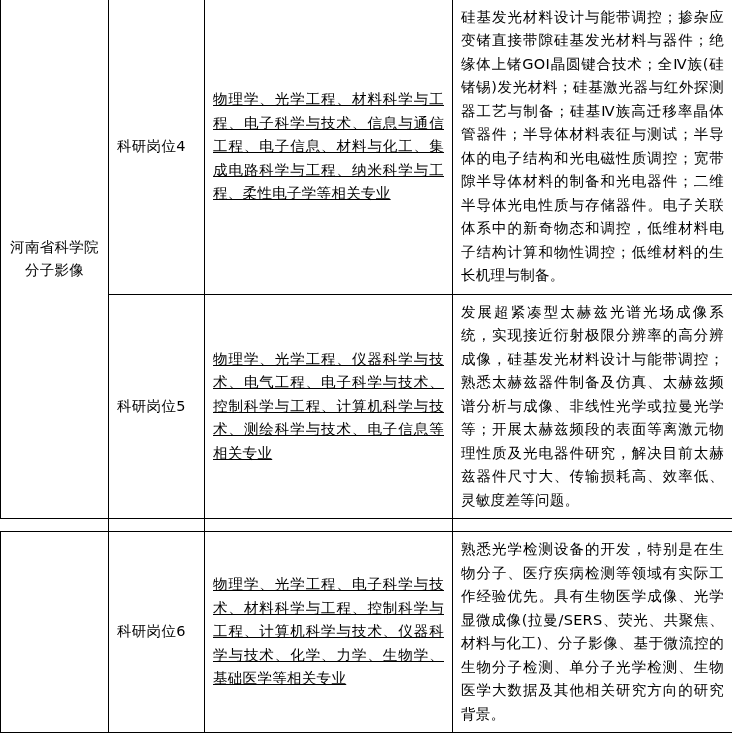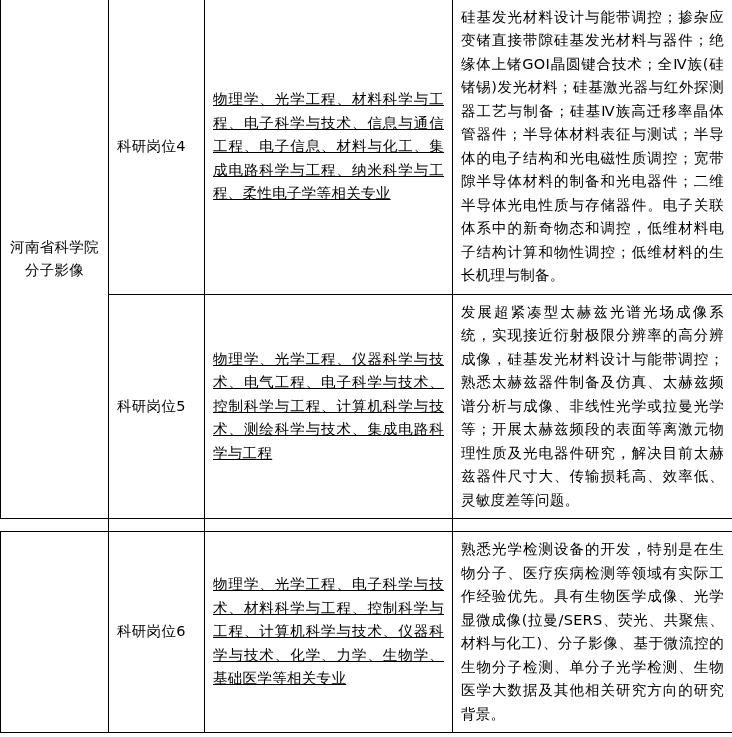--- a/index.html
+++ b/index.html
@@ -109,7 +109,7 @@
       </tr>
       <tr>
         <td class="post-cell">科研岗位5</td>
-        <td class="major-cell">物理学、光学工程、仪器科学与技术、电气工程、电子科学与技术、控制科学与工程、计算机科学与技术、测绘科学与技术、集成电路科学与工程</td>
+        <td class="major-cell">物理学、光学工程、仪器科学与技术、电气工程、电子科学与技术、控制科学与工程、计算机科学与技术、测绘科学与技术、电子信息等相关专业</td>
         <td class="desc-cell">发展超紧凑型太赫兹光谱光场成像系统，实现接近衍射极限分辨率的高分辨成像，硅基发光材料设计与能带调控；熟悉太赫兹器件制备及仿真、太赫兹频谱分析与成像、非线性光学或拉曼光学等；开展太赫兹频段的表面等离激元物理性质及光电器件研究，解决目前太赫兹器件尺寸大、传输损耗高、效率低、灵敏度差等问题。</td>
       </tr>
       <tr class="spacer-row">

